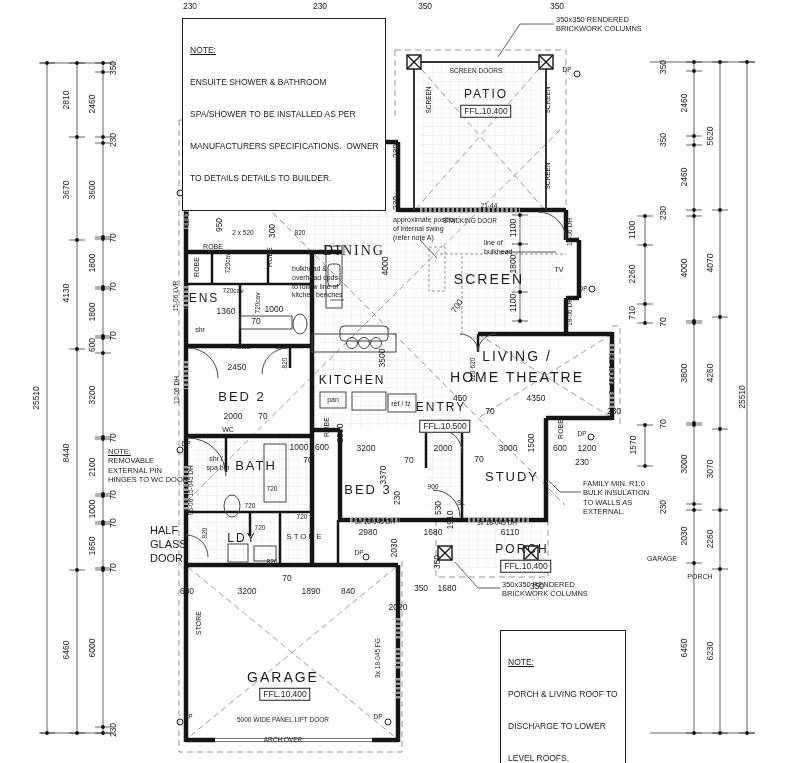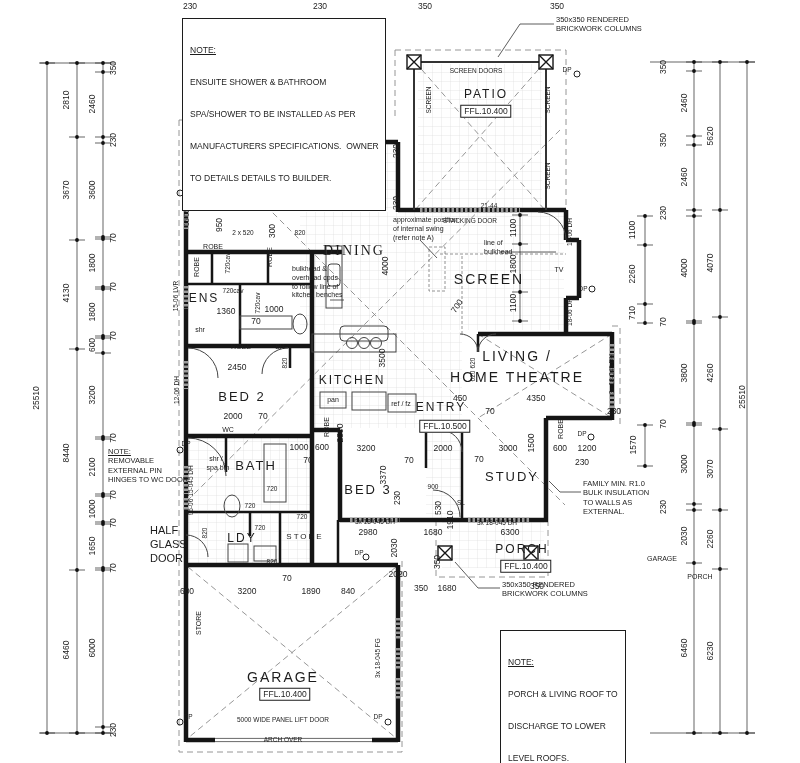--- a/index.html
+++ b/index.html
@@ -365,7 +365,7 @@
       <div class="lbl" style="left: 461px; top: 503px; font-size: 6.5px;">SL</div>
       <div class="lbl" style="left: 368px; top: 532px; font-size: 8.5px;">2980</div>
       <div class="lbl" style="left: 433px; top: 532px; font-size: 8.5px;">1680</div>
-      <div class="lbl" style="left: 510px; top: 532px; font-size: 8.5px;">6300</div>
+      <div class="lbl" style="left: 510px; top: 532px; font-size: 8.5px;">6110</div>
       <div class="lbl" style="left: 394px; top: 548px; font-size: 8.5px; transform: translate(-50%, -50%) rotate(-90deg);">2030</div>
       <div class="lbl" style="left: 437px; top: 562px; font-size: 8.5px; transform: translate(-50%, -50%) rotate(-90deg);">350</div>
       <div class="lbl" style="left: 187px; top: 591px; font-size: 8.5px;">600</div>

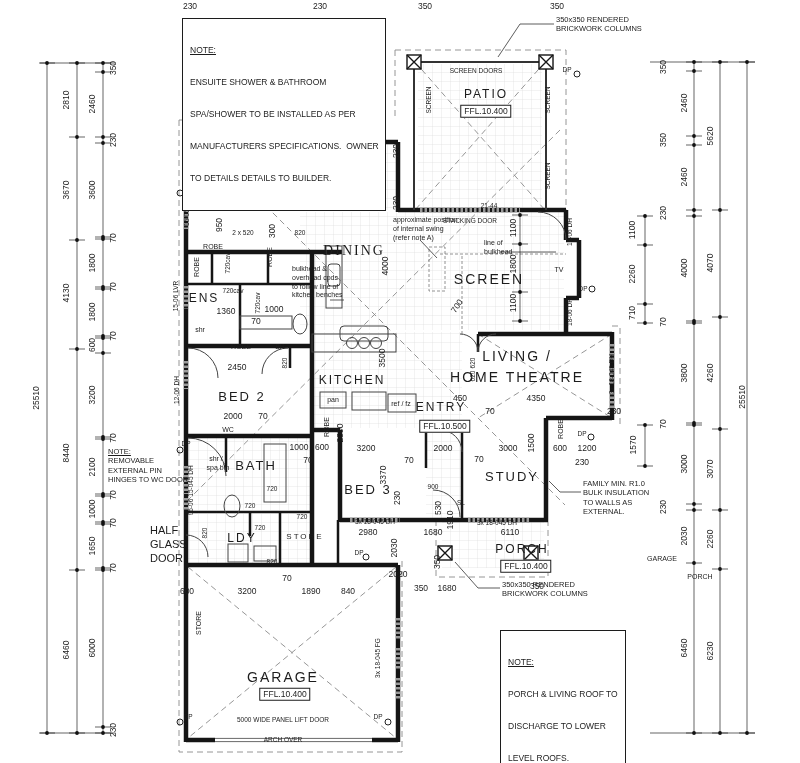--- a/index.html
+++ b/index.html
@@ -373,7 +373,7 @@
       <div class="lbl" style="left: 287px; top: 578px; font-size: 8.5px;">70</div>
       <div class="lbl" style="left: 311px; top: 591px; font-size: 8.5px;">1890</div>
       <div class="lbl" style="left: 348px; top: 591px; font-size: 8.5px;">840</div>
-      <div class="lbl" style="left: 398px; top: 574px; font-size: 8.5px;">2020</div>
+      <div class="lbl" style="left: 398px; top: 607px; font-size: 8.5px;">2020</div>
       <div class="lbl" style="left: 421px; top: 588px; font-size: 8.5px;">350</div>
       <div class="lbl" style="left: 447px; top: 588px; font-size: 8.5px;">1680</div>
       <div class="lbl" style="left: 537px; top: 586px; font-size: 8.5px;">350</div>

